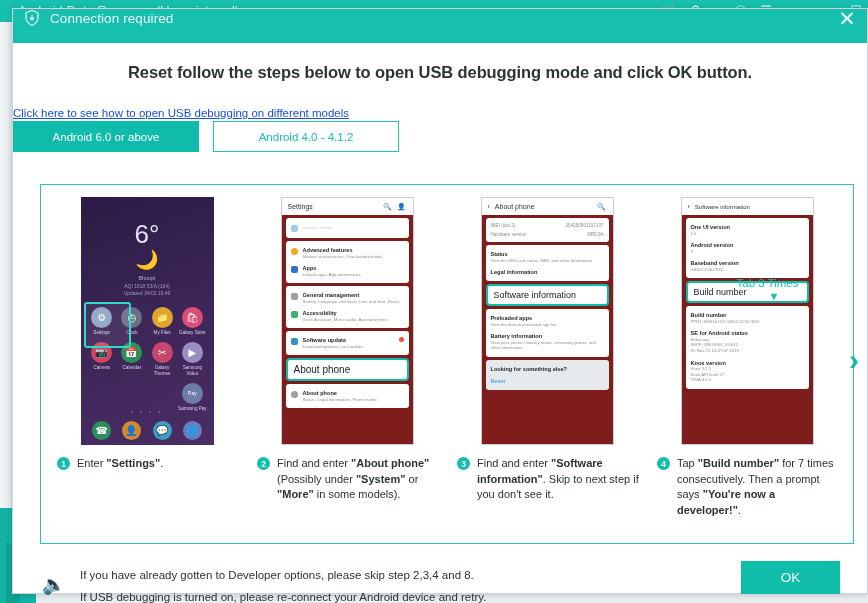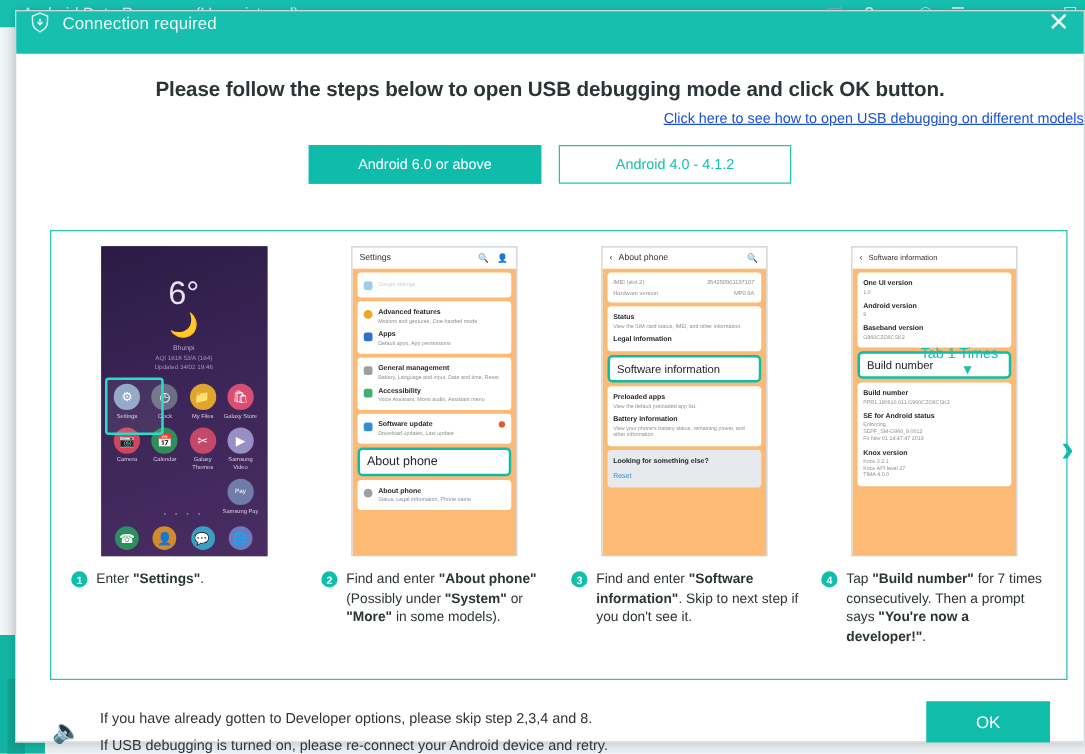--- a/index.html
+++ b/index.html
@@ -245,7 +245,7 @@
 
   <div class="dlg-body">
 
-    <div class="headline">Please follow the steps below to open USB debugging mode and click OK button.</div>
+    <div class="headline">Reset follow the steps below to open USB debugging mode and click OK button.</div>
 
     <div class="sublink">
       <a href="#">Click here to see how to open USB debugging on different models</a>

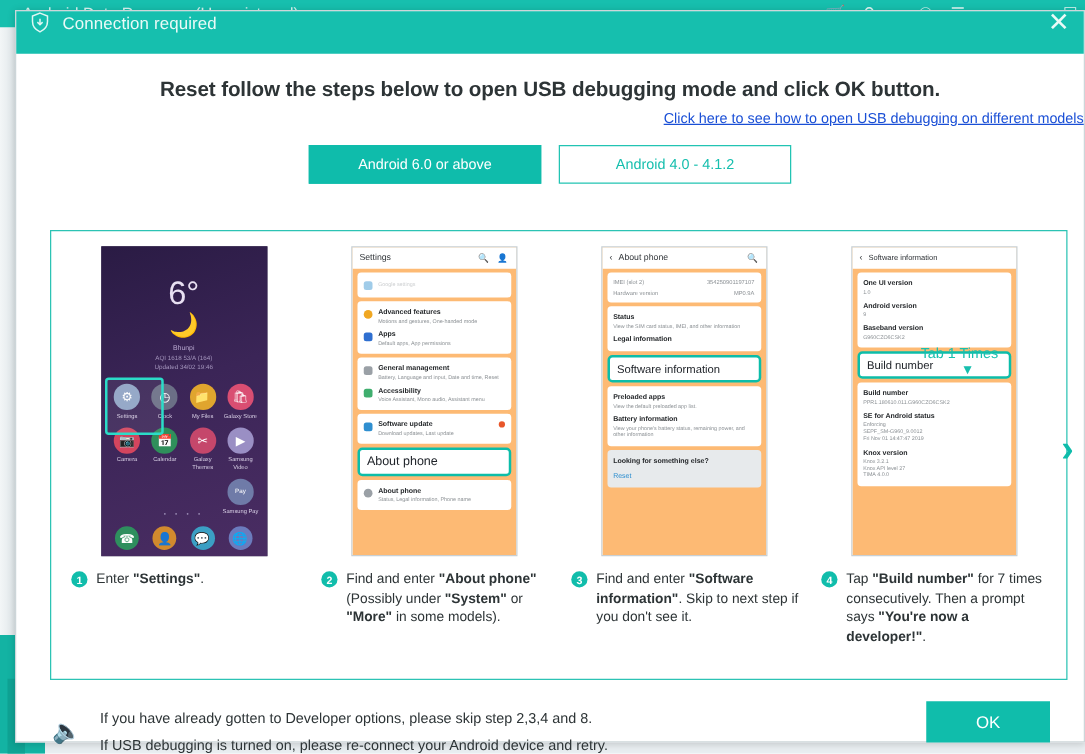--- a/index.html
+++ b/index.html
@@ -81,7 +81,7 @@
     color: #2d3436; margin-top: 20px; letter-spacing: -.1px;
   }
   .sublink {
-    text-align: right; margin-top: 3px;
+    text-align: left; margin-top: 21px;
   }
   .sublink a {
     font-size: 11.5px; color: #1a4fd6; text-decoration: underline;

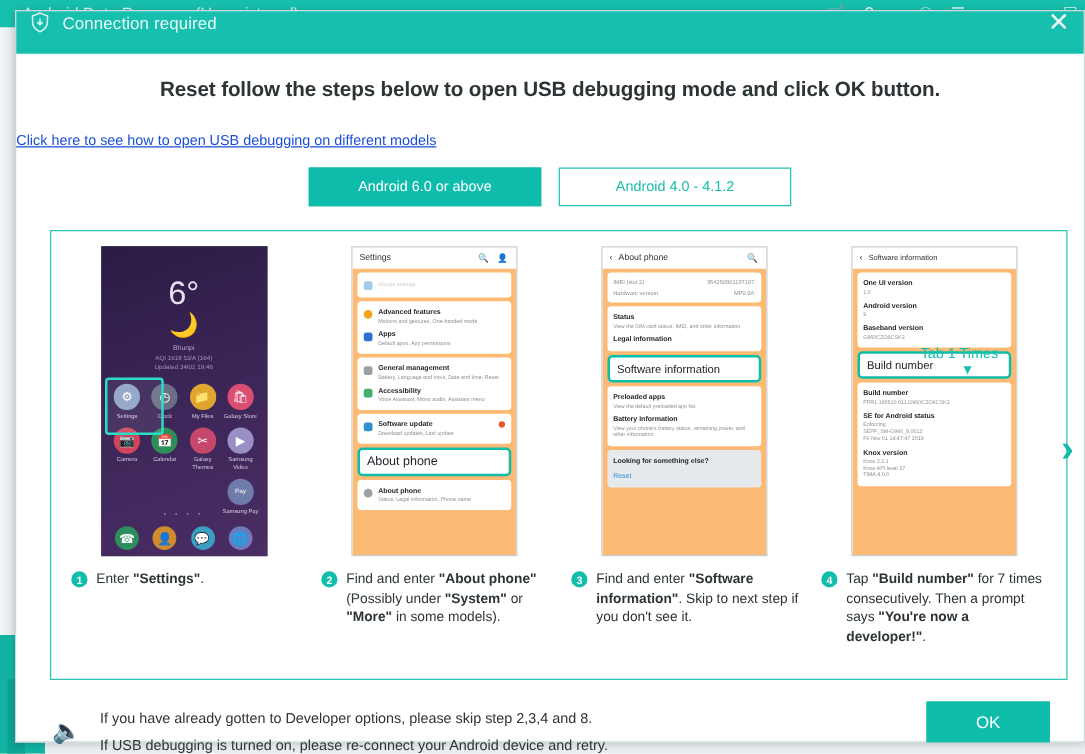--- a/index.html
+++ b/index.html
@@ -89,7 +89,7 @@
 
   
   .tabs {
-    display: flex; justify-content: center; gap: 14px; margin-top: 13px;
+    display: flex; justify-content: flex-start; gap: 14px; 
   }
   .tab {
     width: 186px; height: 31px;

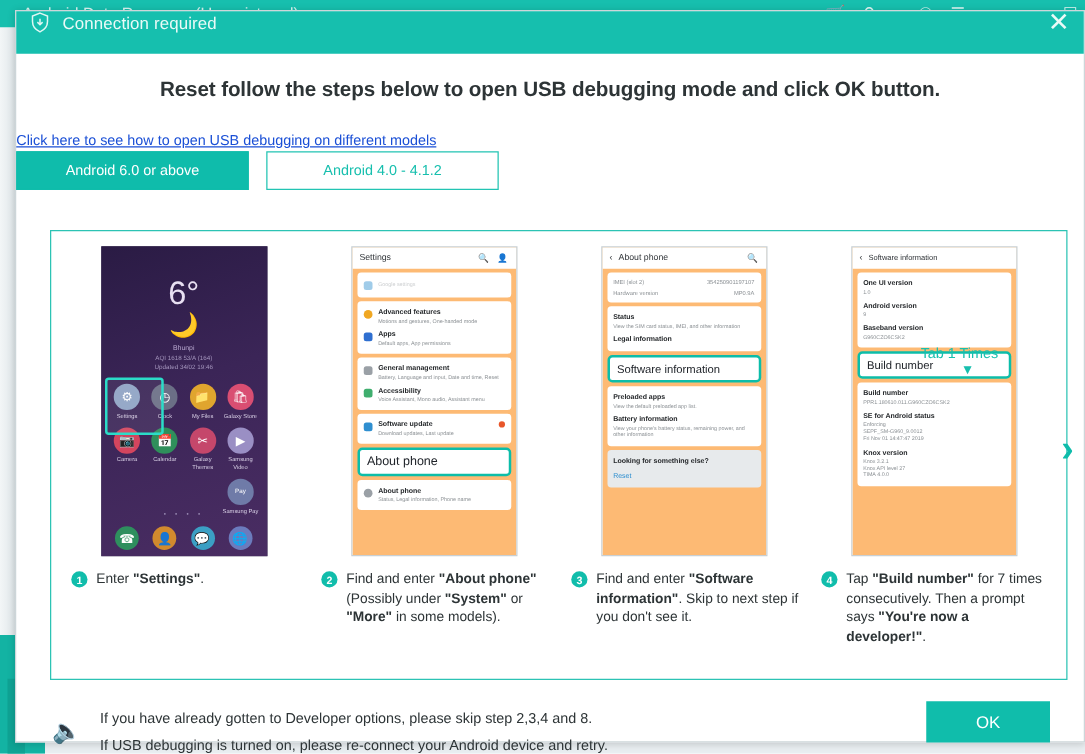--- a/index.html
+++ b/index.html
@@ -534,7 +534,7 @@
                 </div>
               </div>
             </div>
-            <div class="tab7" style="left:55px;top:79px">Tab 1 Times</div>
+            <div class="tab7" style="left:55px;top:79px">Tab 3 Times</div>
             <div class="tab7-arrow" style="left:87px;top:92px">▼</div>
           </div>
 

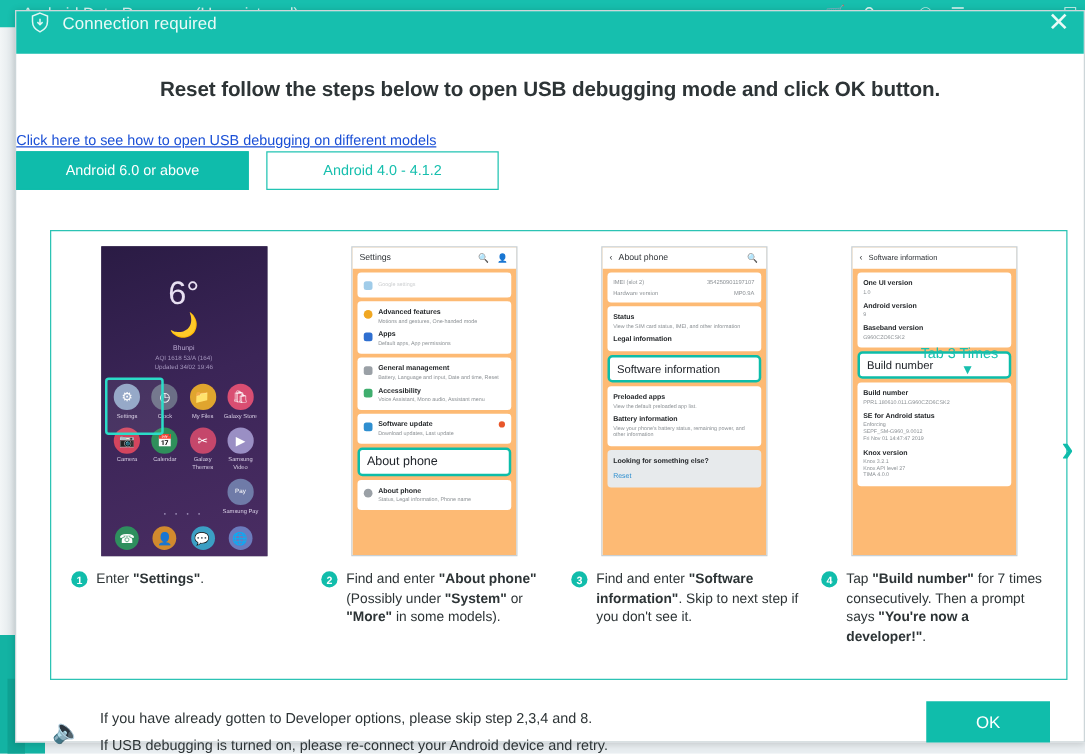--- a/index.html
+++ b/index.html
@@ -160,7 +160,7 @@
   }
 
   
-  .scr { position:absolute; inset:0; background:#fdba74; font-size:5.4px; color:#2f3337; }
+  .scr { position:absolute; inset:0; background:#7f1d1d; font-size:5.4px; color:#2f3337; }
   .scr-top {
     height:17px; background:#fff; display:flex; align-items:center;
     padding:0 6px; font-size:7px; color:#2f3337;

